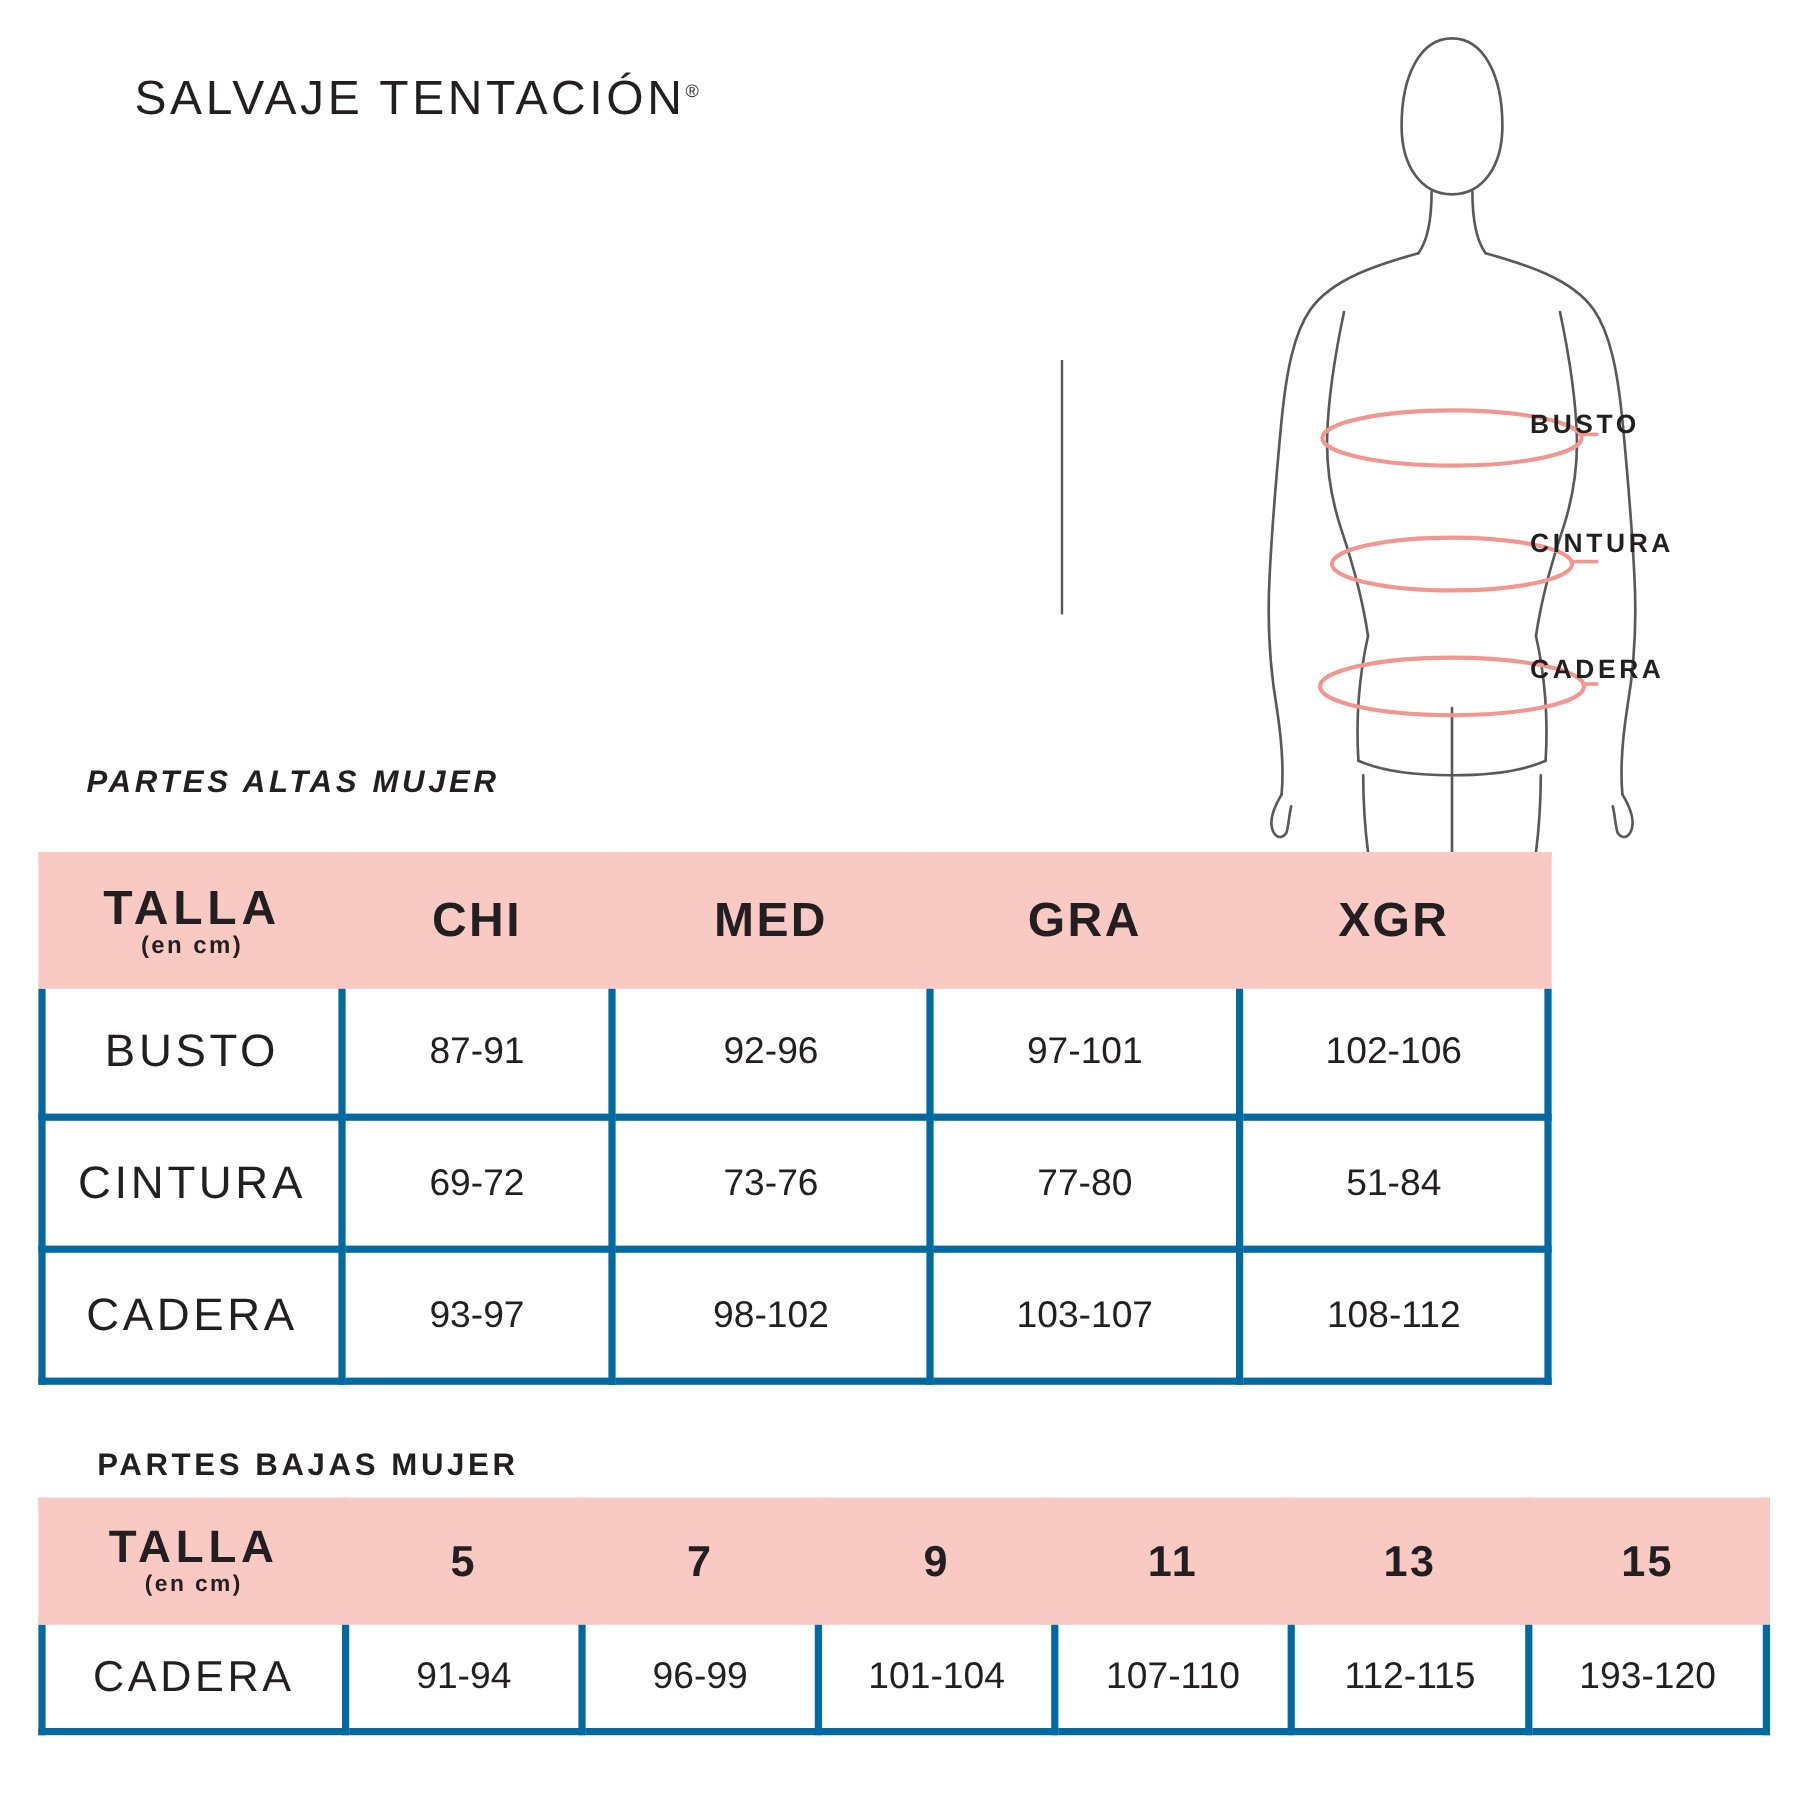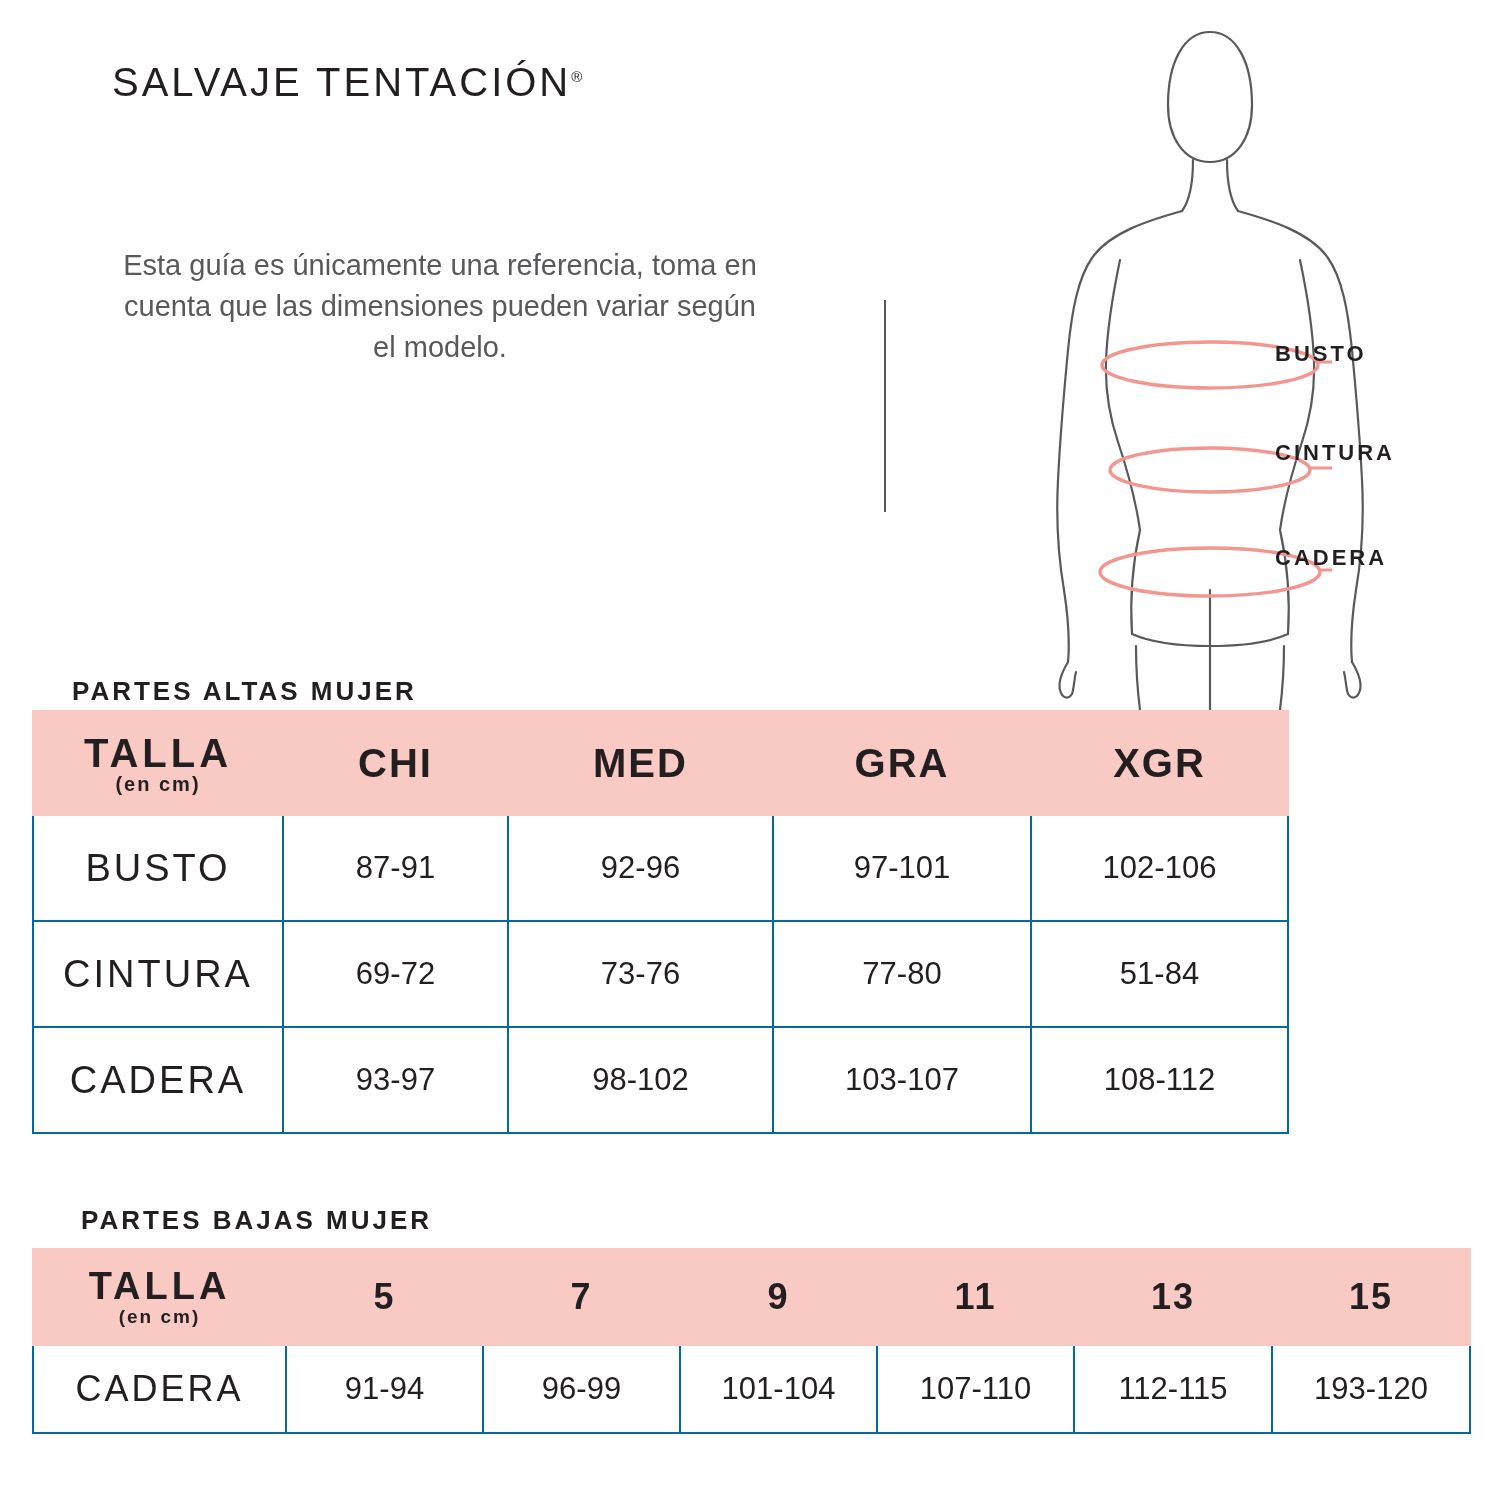--- a/index.html
+++ b/index.html
@@ -188,7 +188,6 @@
 </div>
 
 <div class="intro">
-  <p class="intro-text">Esta guía es únicamente una referencia, toma en cuenta que las dimensiones pueden variar según el modelo.</p>
 </div>
 
 <div class="vdivider"></div>

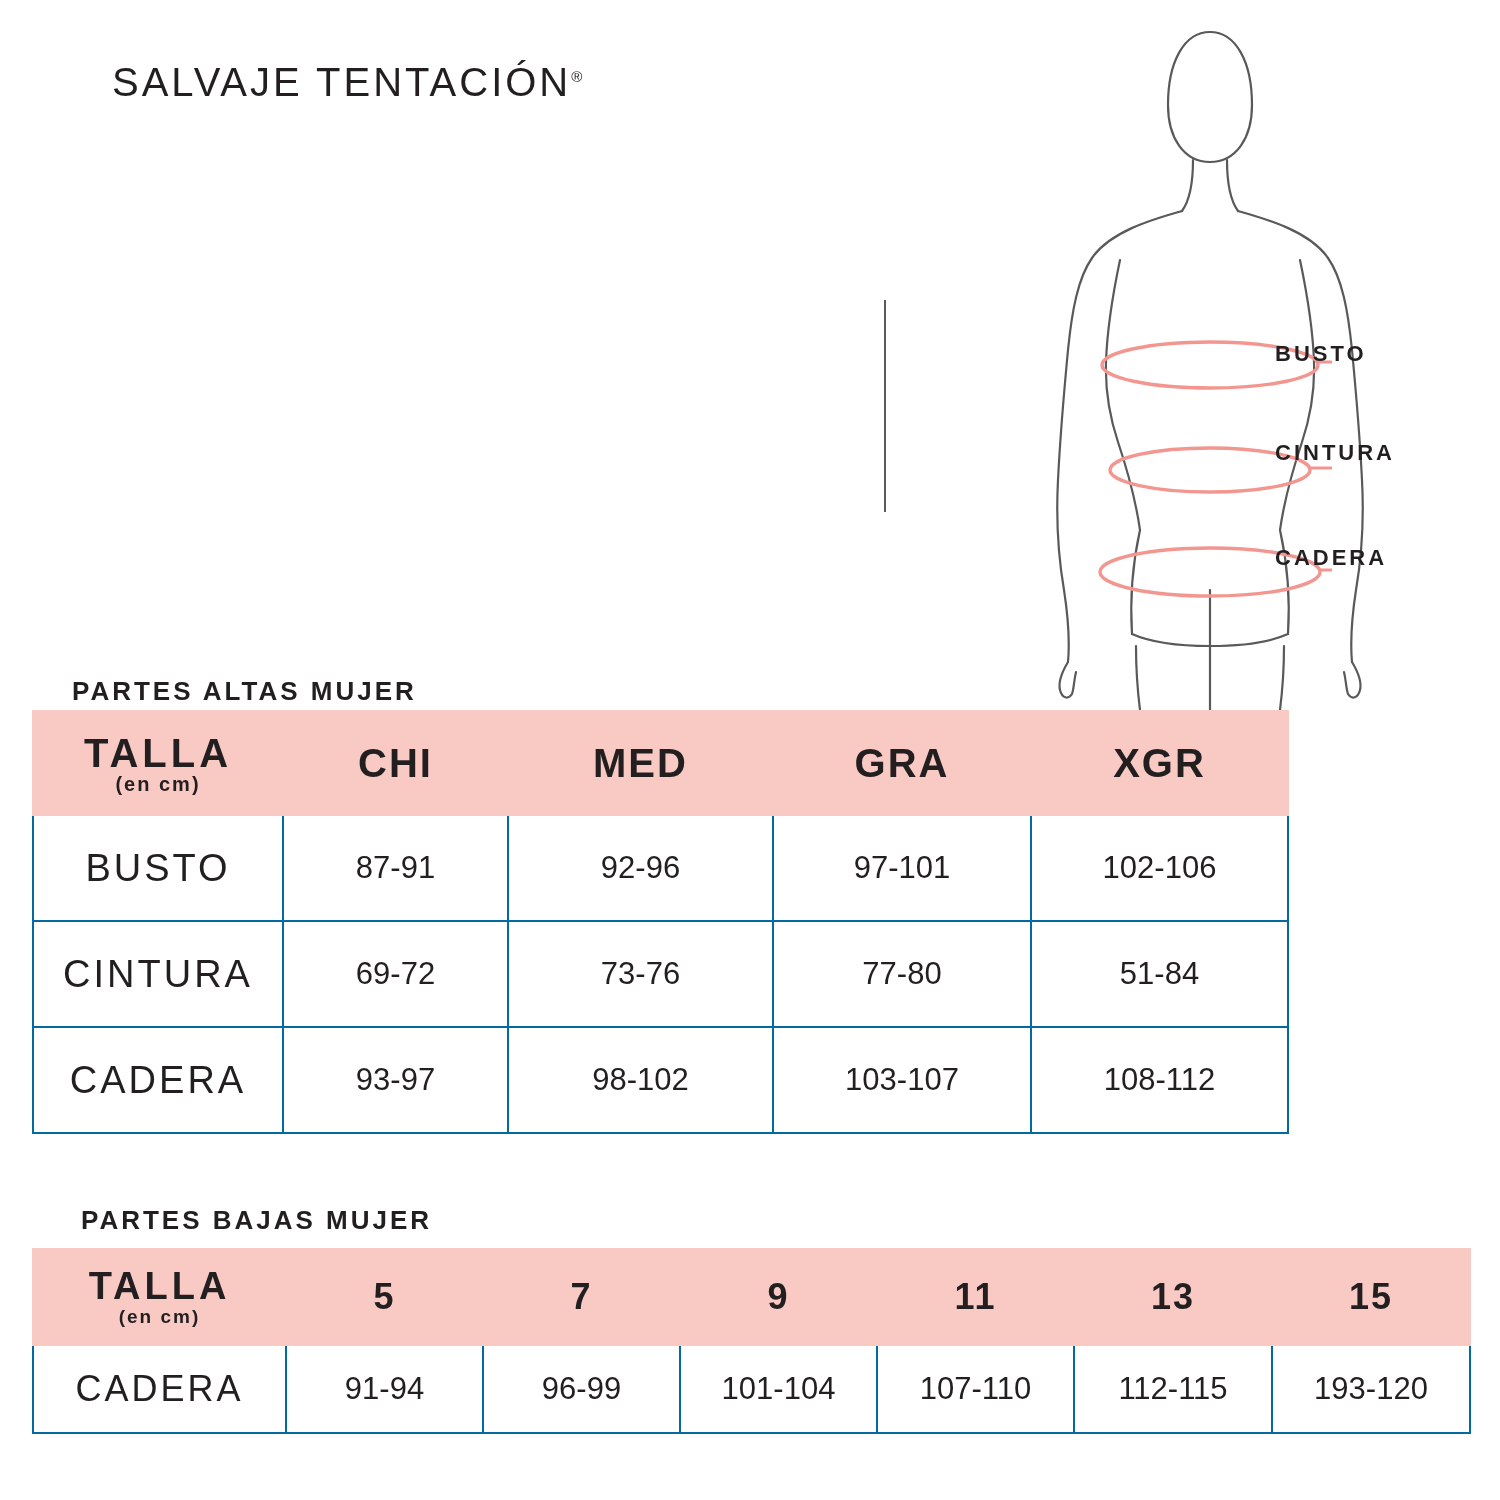--- a/index.html
+++ b/index.html
@@ -98,7 +98,7 @@
     color: #231f20;
     white-space: nowrap;
   }
-  .caption-top { left: 72px; top: 676px; }
+  .caption-top { left: 72px; top: 636px; font-style: italic; }
   .caption-bottom { left: 81px; top: 1205px; }
 
   

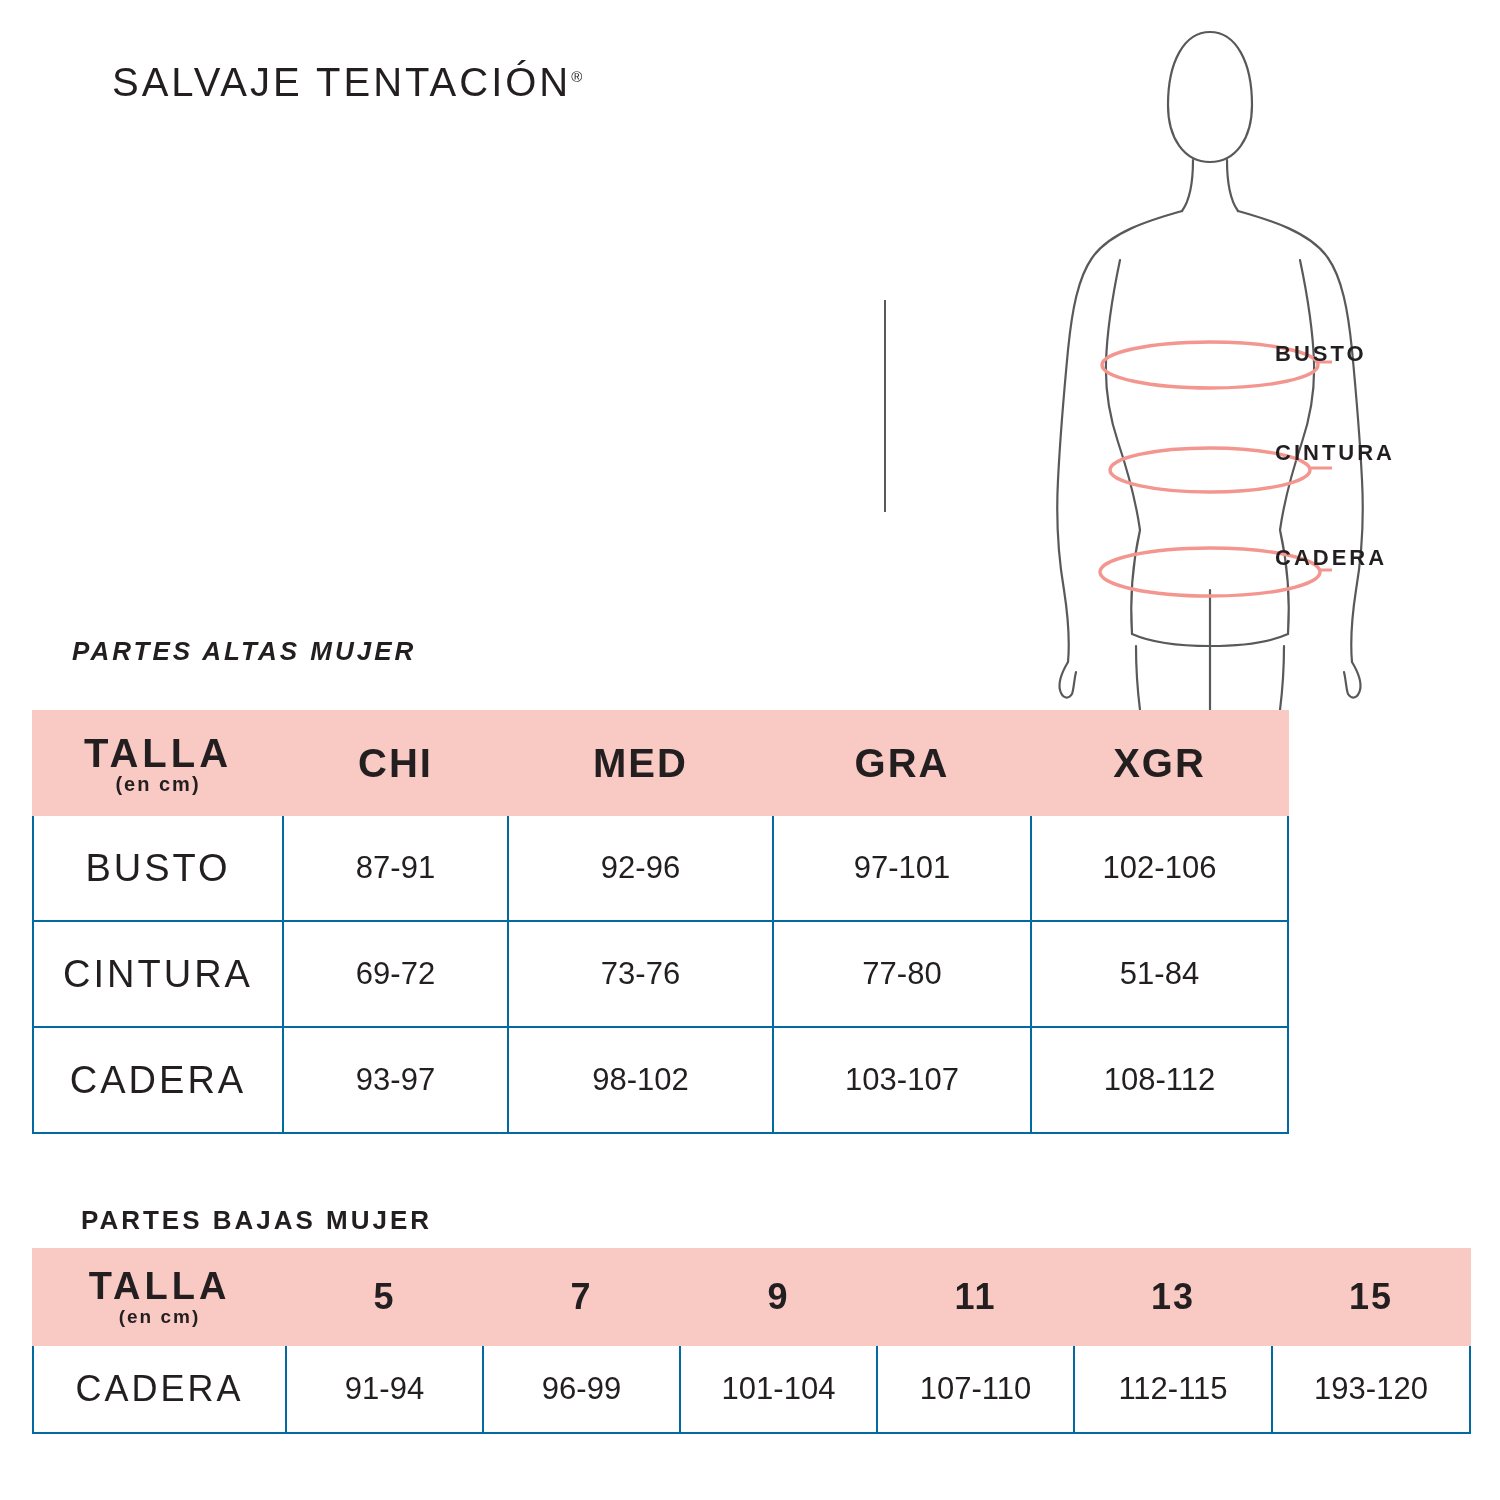--- a/index.html
+++ b/index.html
@@ -108,7 +108,7 @@
     table-layout: fixed;
   }
   table td {
-    border: 2px solid #0369a1;
+    border: 6px solid #0369a1;
     text-align: center;
     vertical-align: middle;
     color: #231f20;

